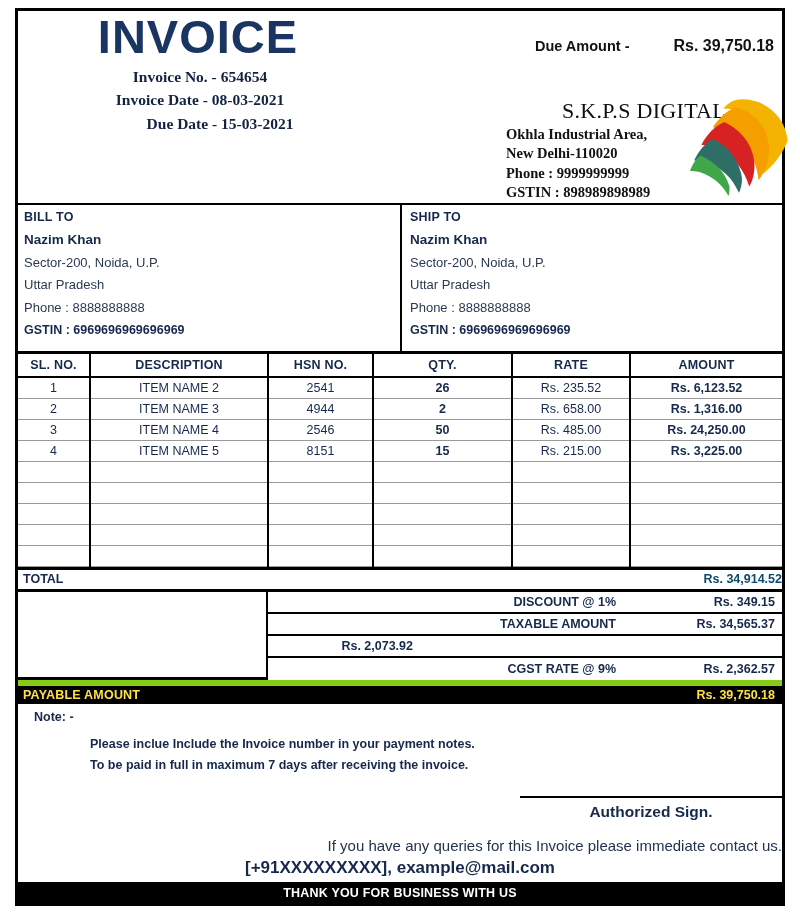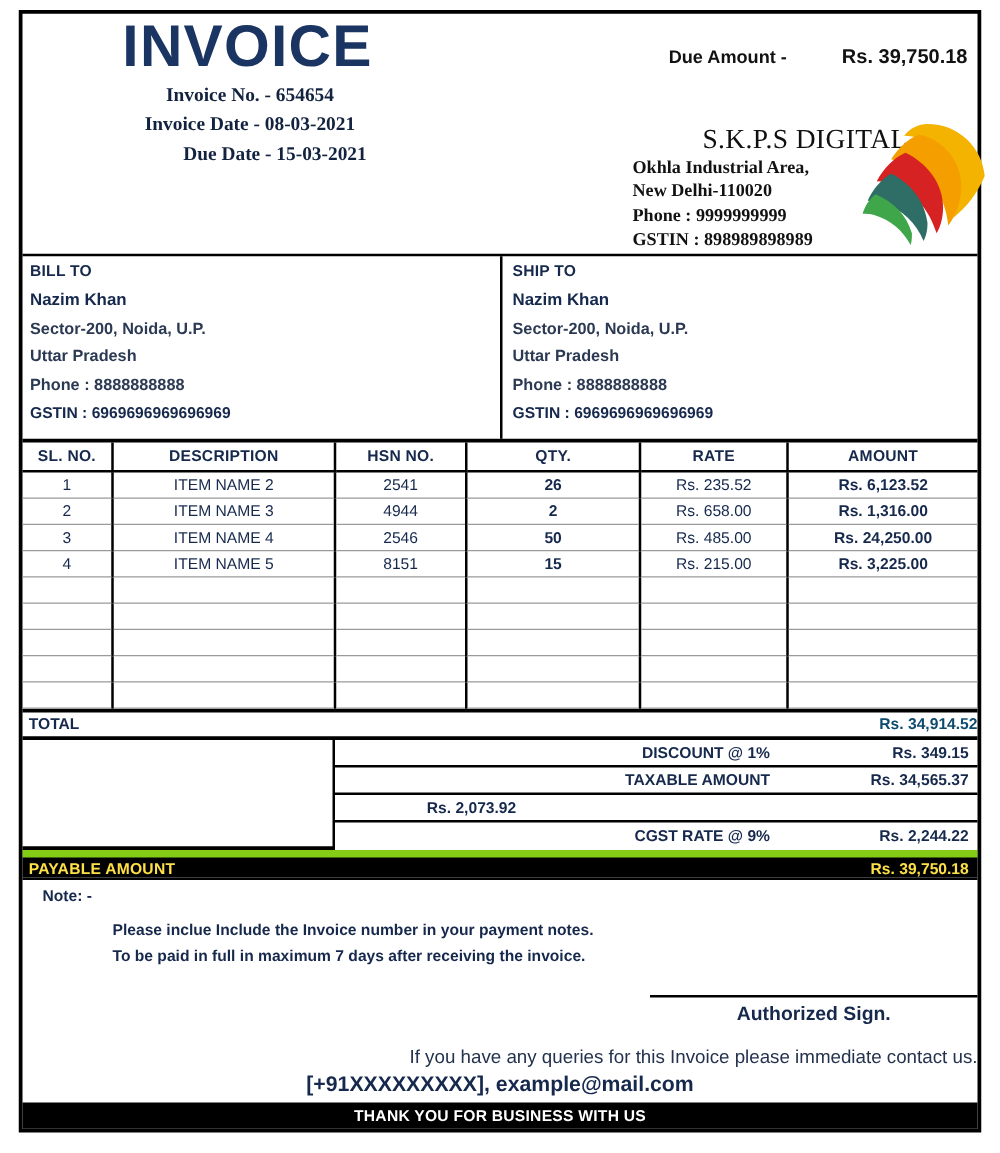--- a/index.html
+++ b/index.html
@@ -143,7 +143,7 @@
   }
   .party-line {
     font-size: 13px;
-    font-weight: bold;
+    font-weight: normal;
     color: #2b3a52;
     line-height: 1.72;
   }

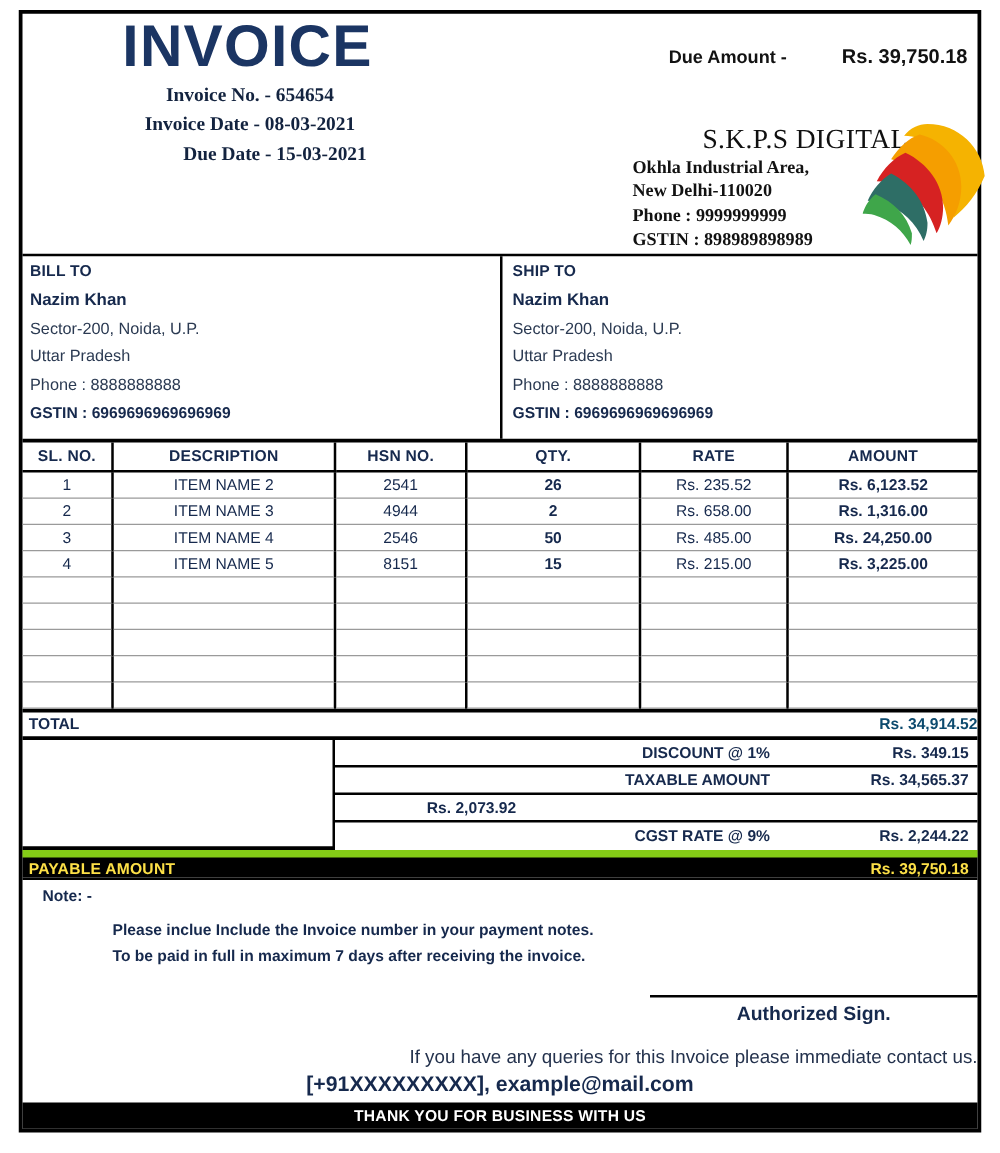--- a/index.html
+++ b/index.html
@@ -534,7 +534,7 @@
           </div>
           <div class="tax-row">
             <span class="tx-label">CGST RATE @ 9%</span>
-            <span class="tx-value">Rs. 2,244.22</span>
+            <span class="tx-value">Rs. 2,362.57</span>
           </div>
         </div>
     </div>

